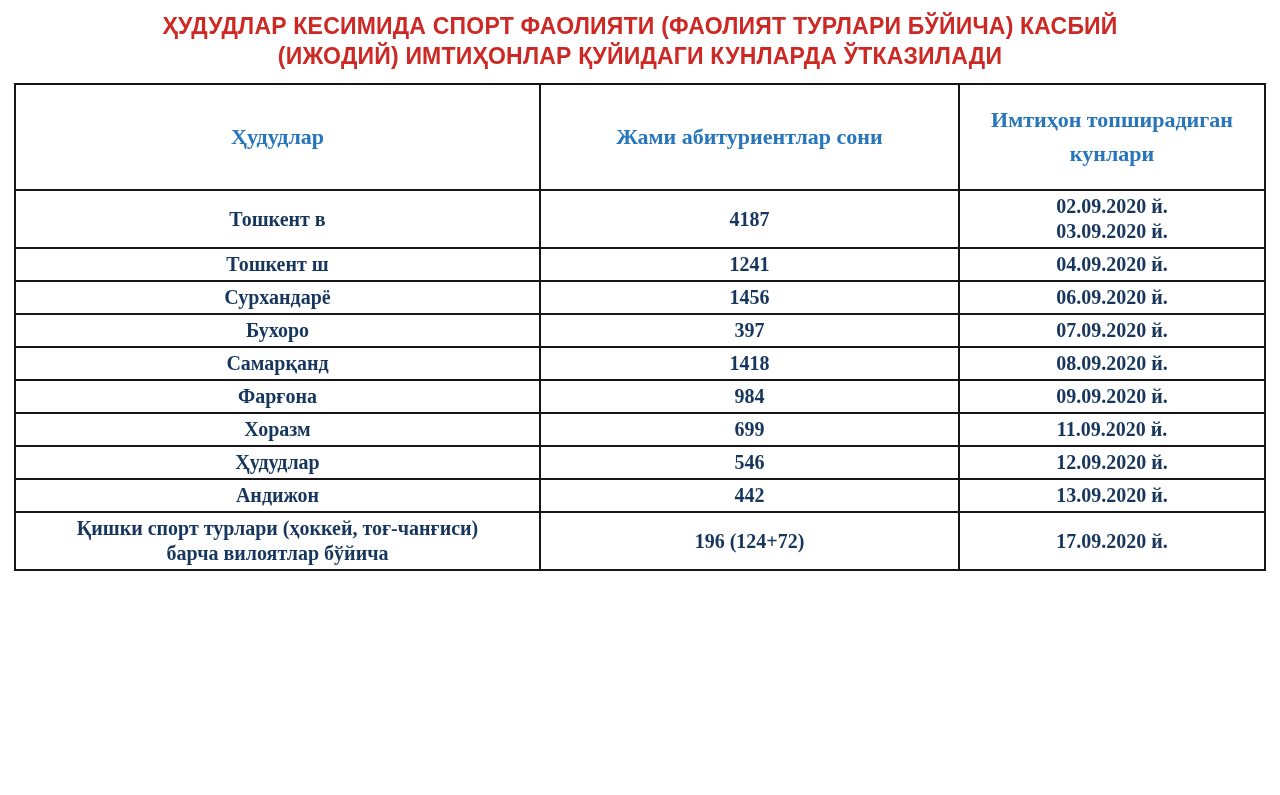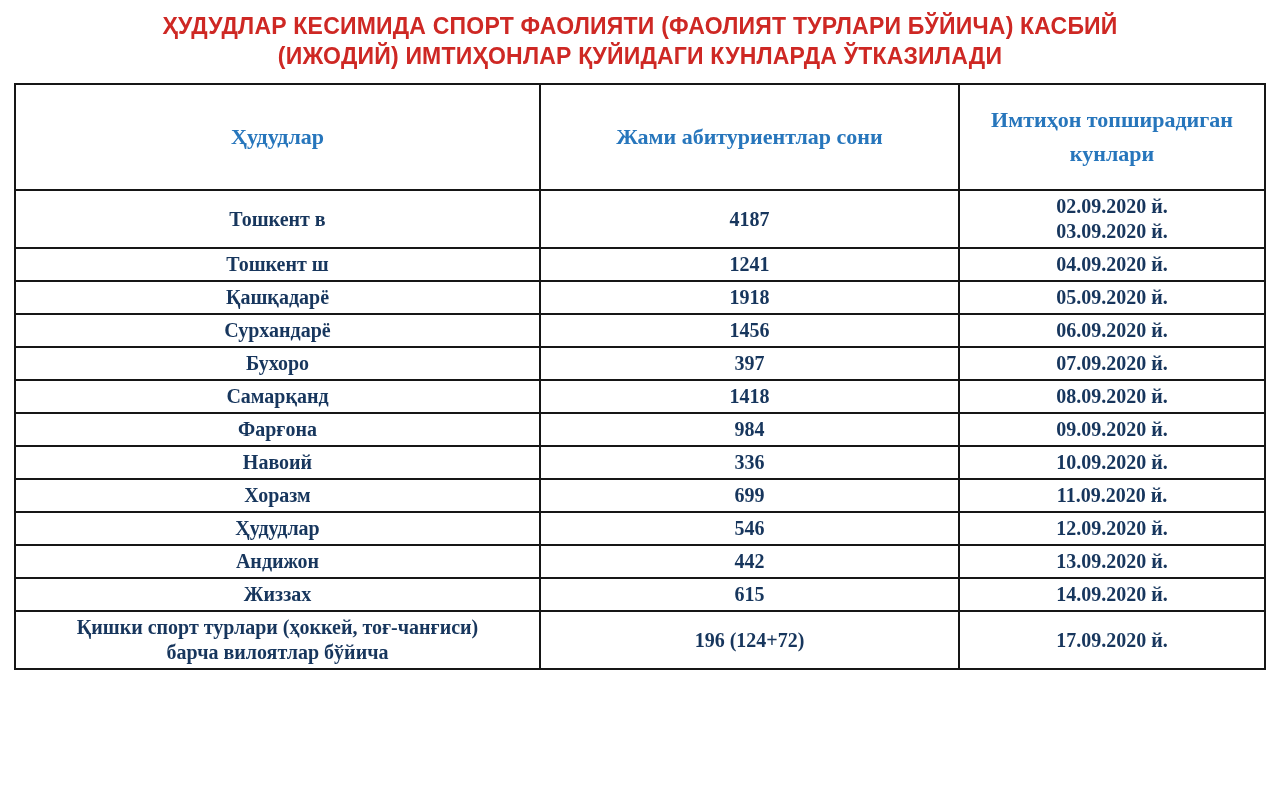--- a/index.html
+++ b/index.html
@@ -101,11 +101,6 @@
           <td>04.09.2020 й.</td>
         </tr>
         <tr>
-          <td>Қашқадарё</td>
-          <td>1918</td>
-          <td>05.09.2020 й.</td>
-        </tr>
-        <tr>
           <td>Сурхандарё</td>
           <td>1456</td>
           <td>06.09.2020 й.</td>

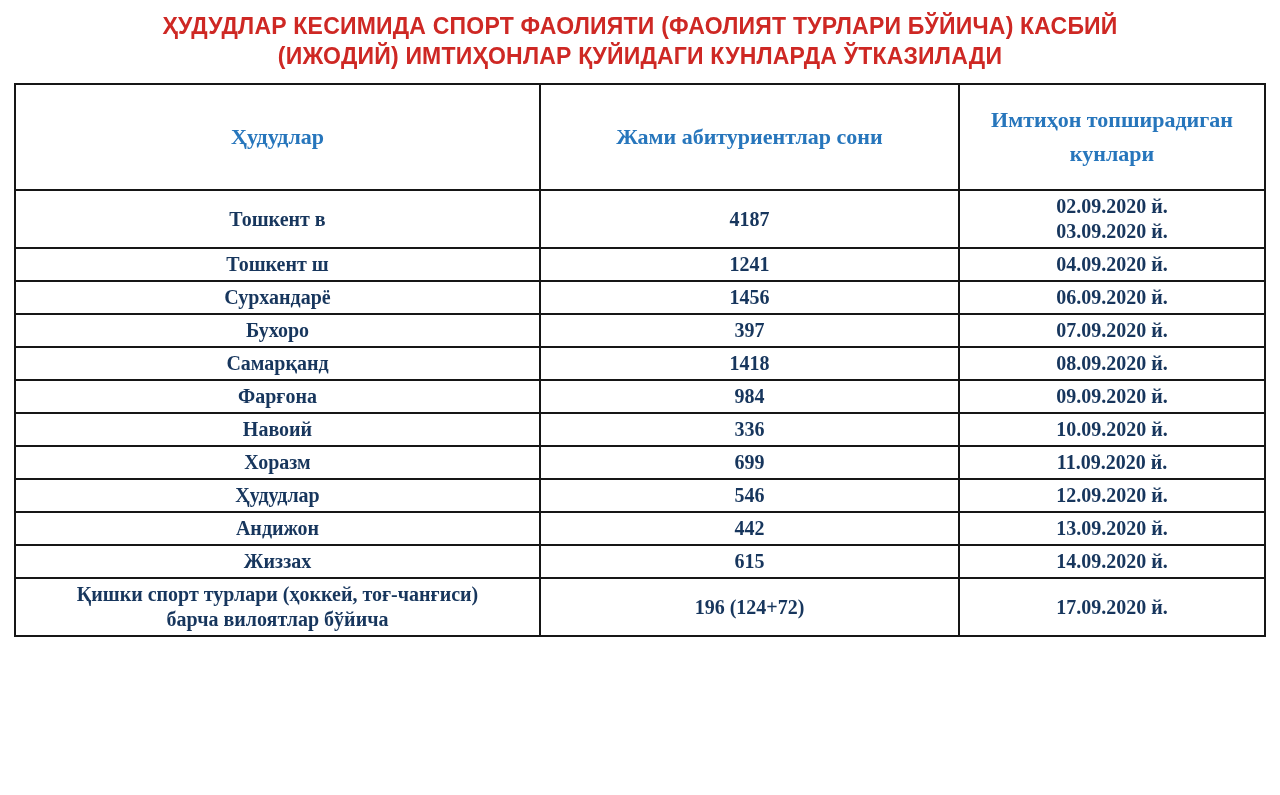--- a/index.html
+++ b/index.html
@@ -121,11 +121,6 @@
           <td>09.09.2020 й.</td>
         </tr>
         <tr>
-          <td>Навоий</td>
-          <td>336</td>
-          <td>10.09.2020 й.</td>
-        </tr>
-        <tr>
           <td>Хоразм</td>
           <td>699</td>
           <td>11.09.2020 й.</td>

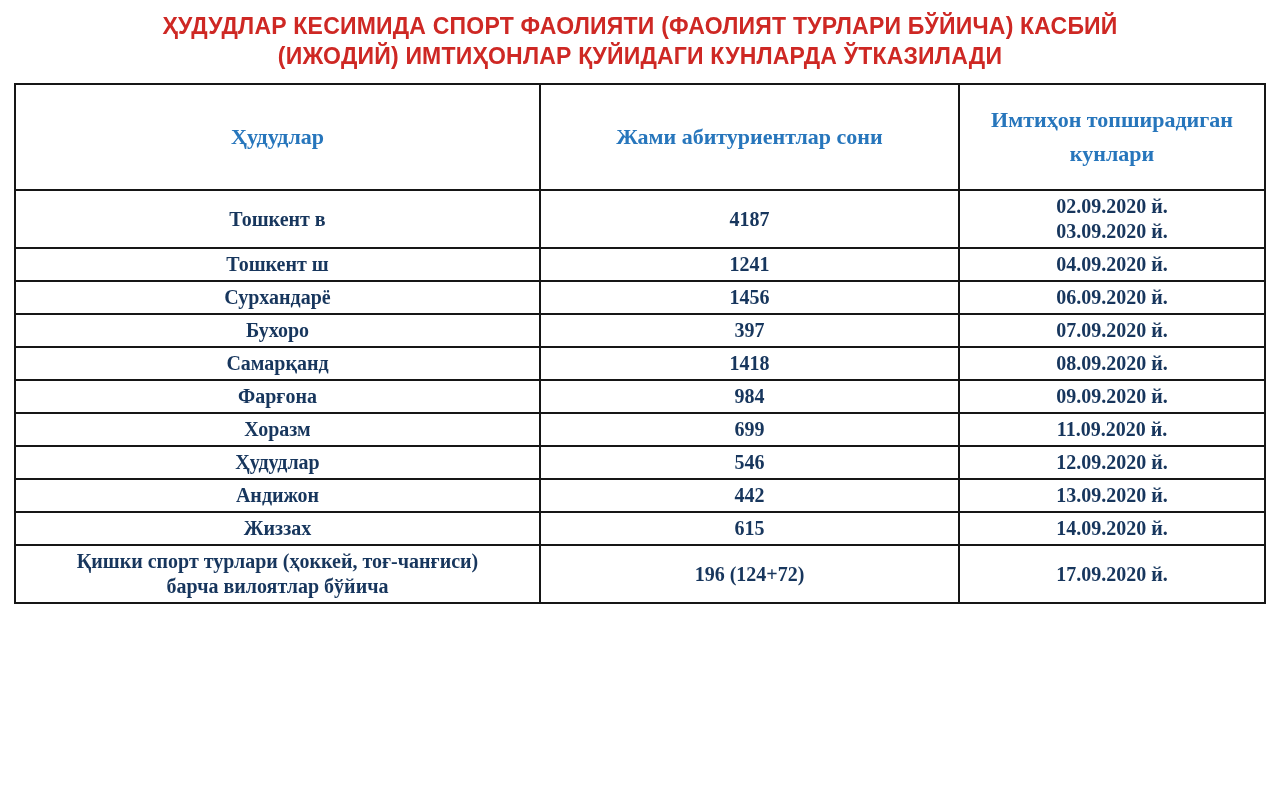--- a/index.html
+++ b/index.html
@@ -135,11 +135,6 @@
           <td>442</td>
           <td>13.09.2020 й.</td>
         </tr>
-        <tr>
-          <td>Жиззах</td>
-          <td>615</td>
-          <td>14.09.2020 й.</td>
-        </tr>
         <tr class="row-tall">
           <td>Қишки спорт турлари (ҳоккей, тоғ-чанғиси)<br>барча вилоятлар бўйича</td>
           <td>196 (124+72)</td>

